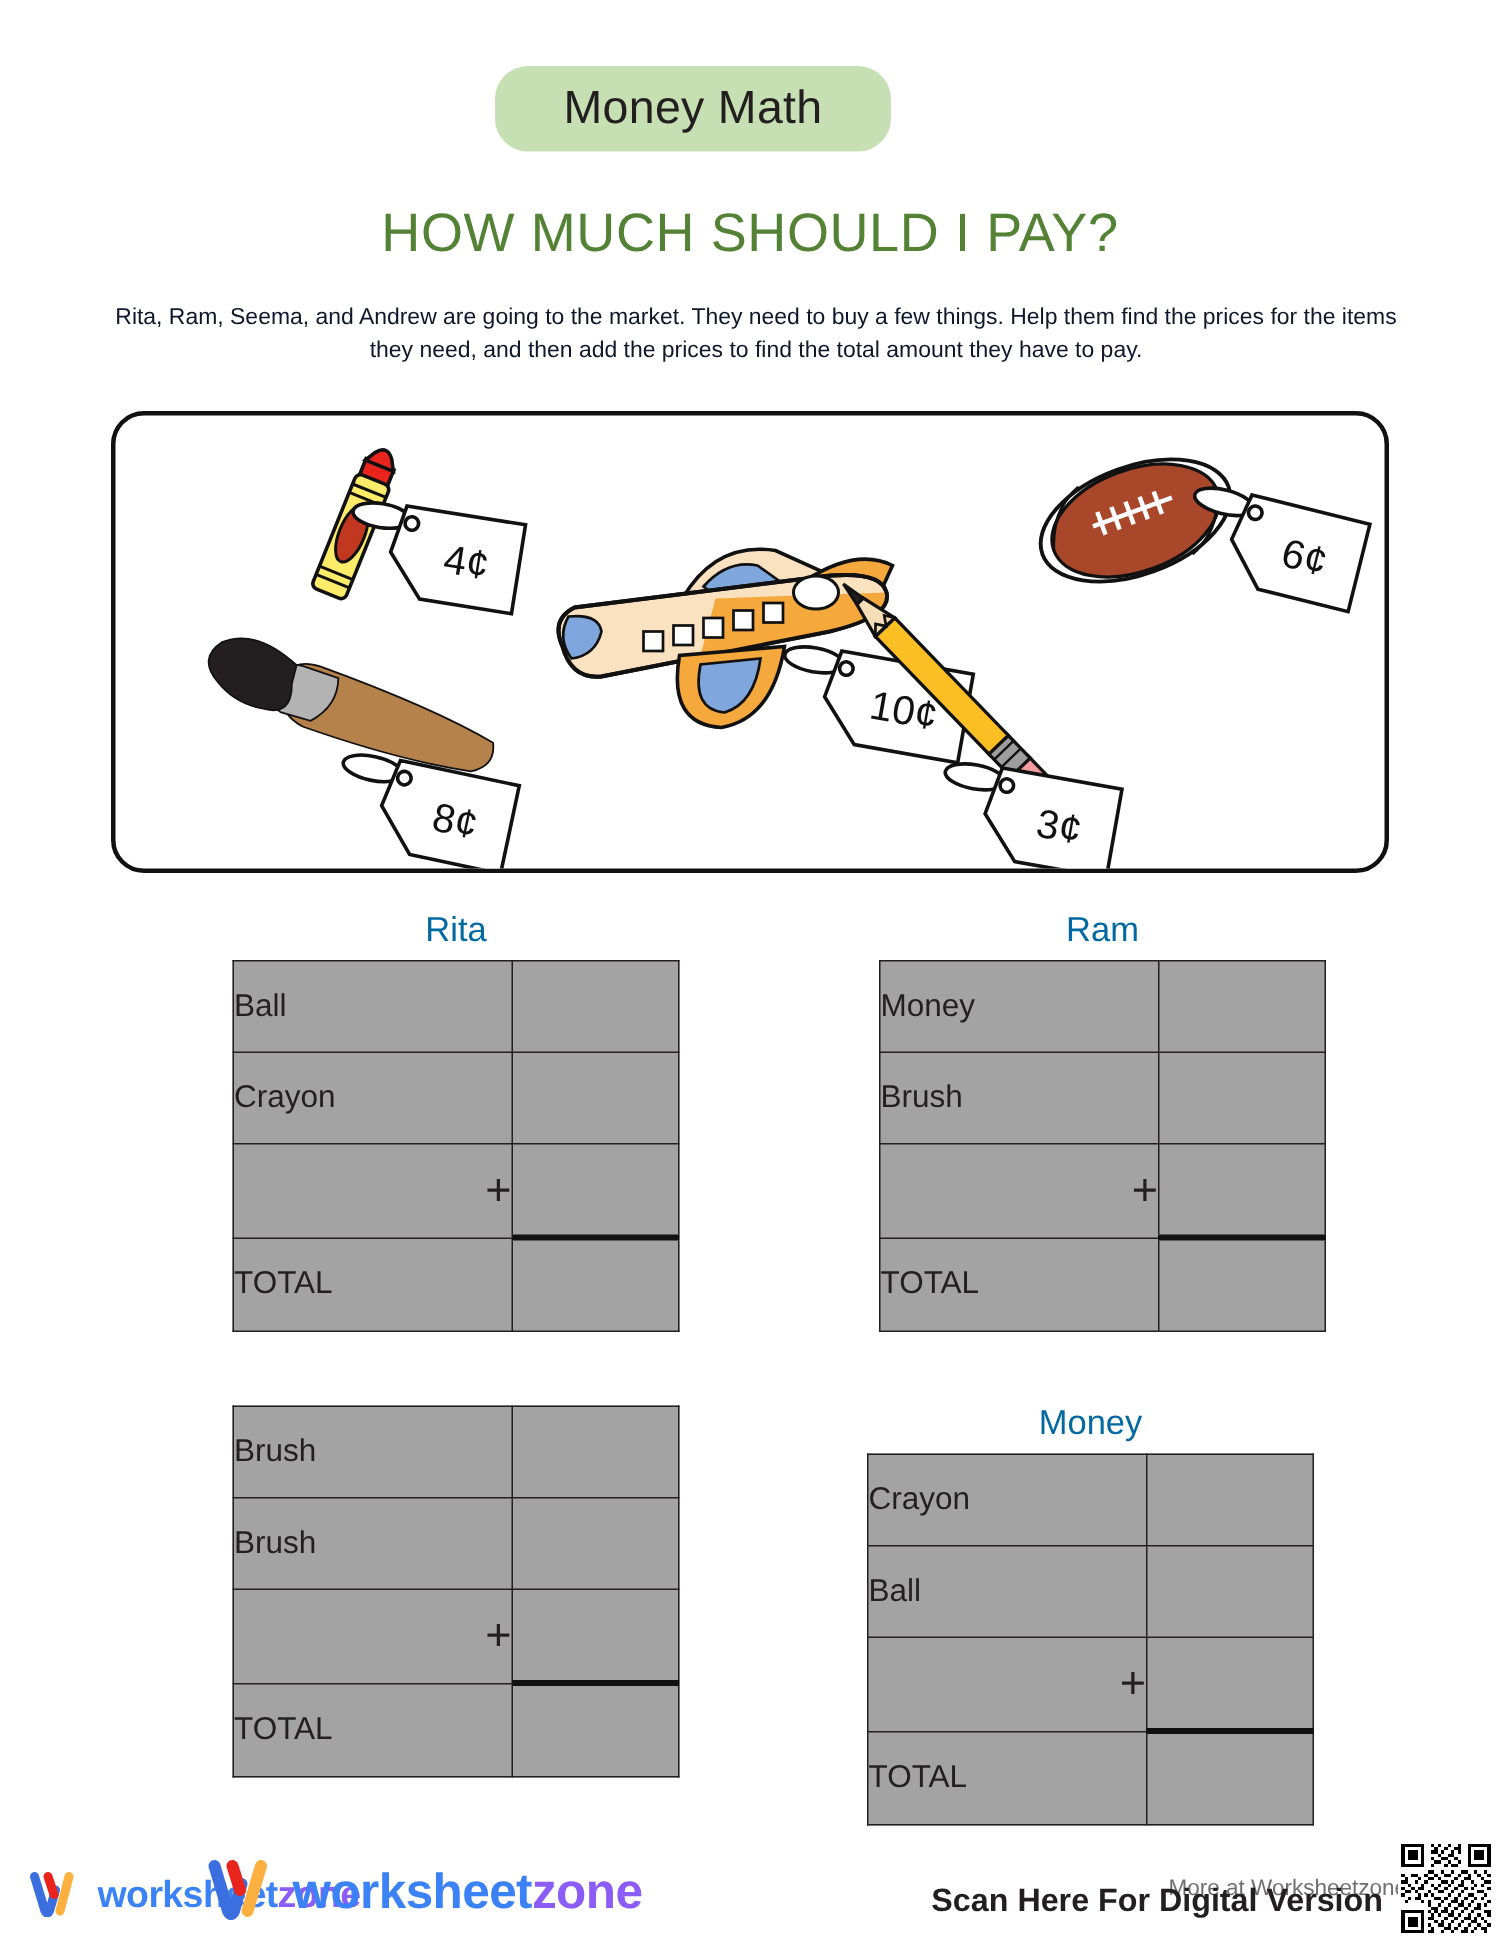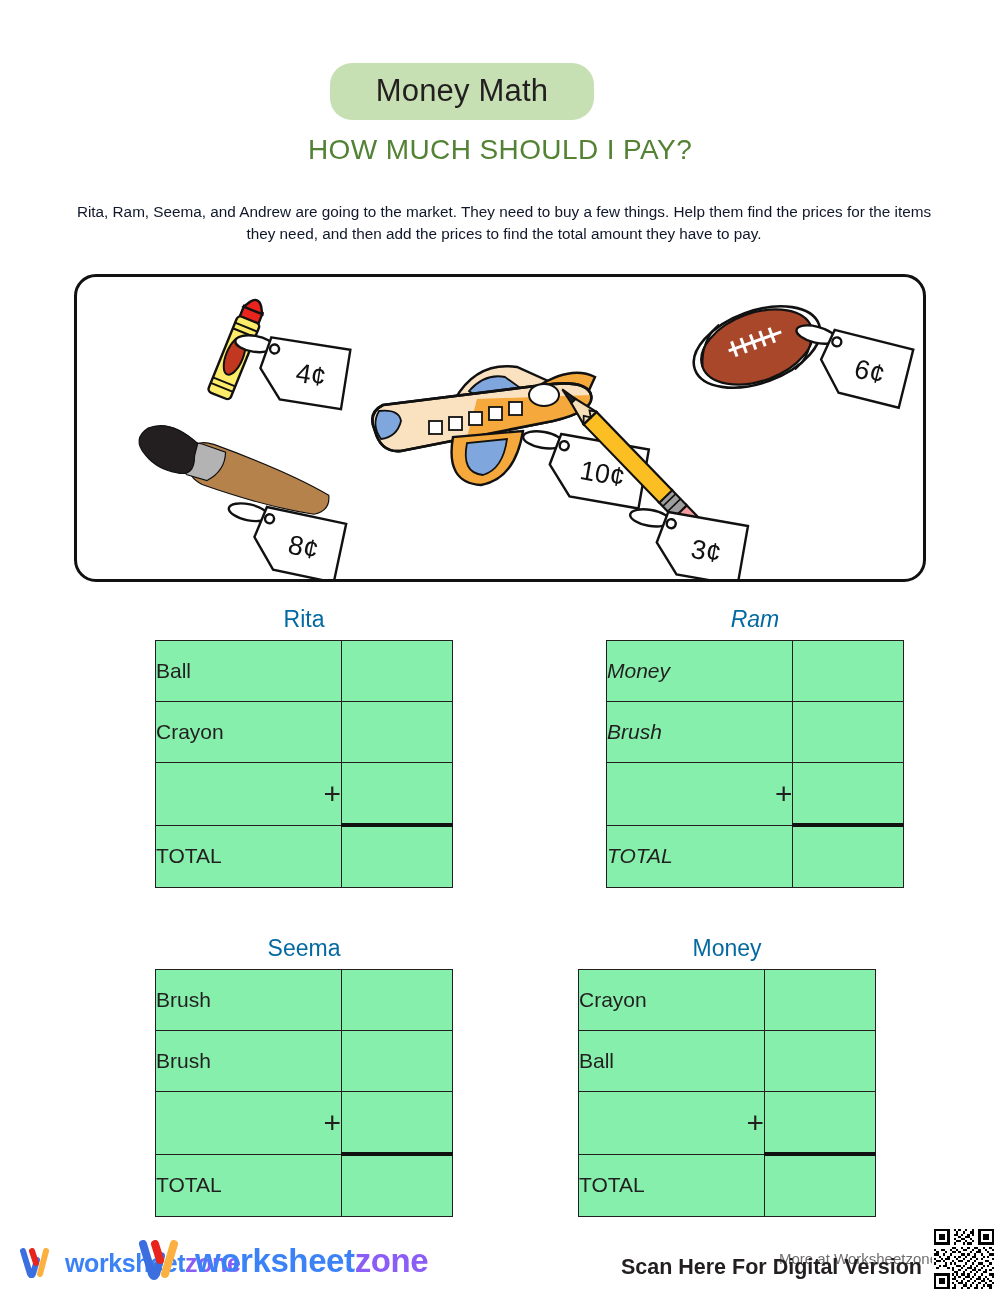--- a/index.html
+++ b/index.html
@@ -19,7 +19,7 @@
   
   .title-badge-wrap {
     position: absolute;
-    top: 63px;
+    top: 44px;
     left: 0;
     width: 924px;
     text-align: center;

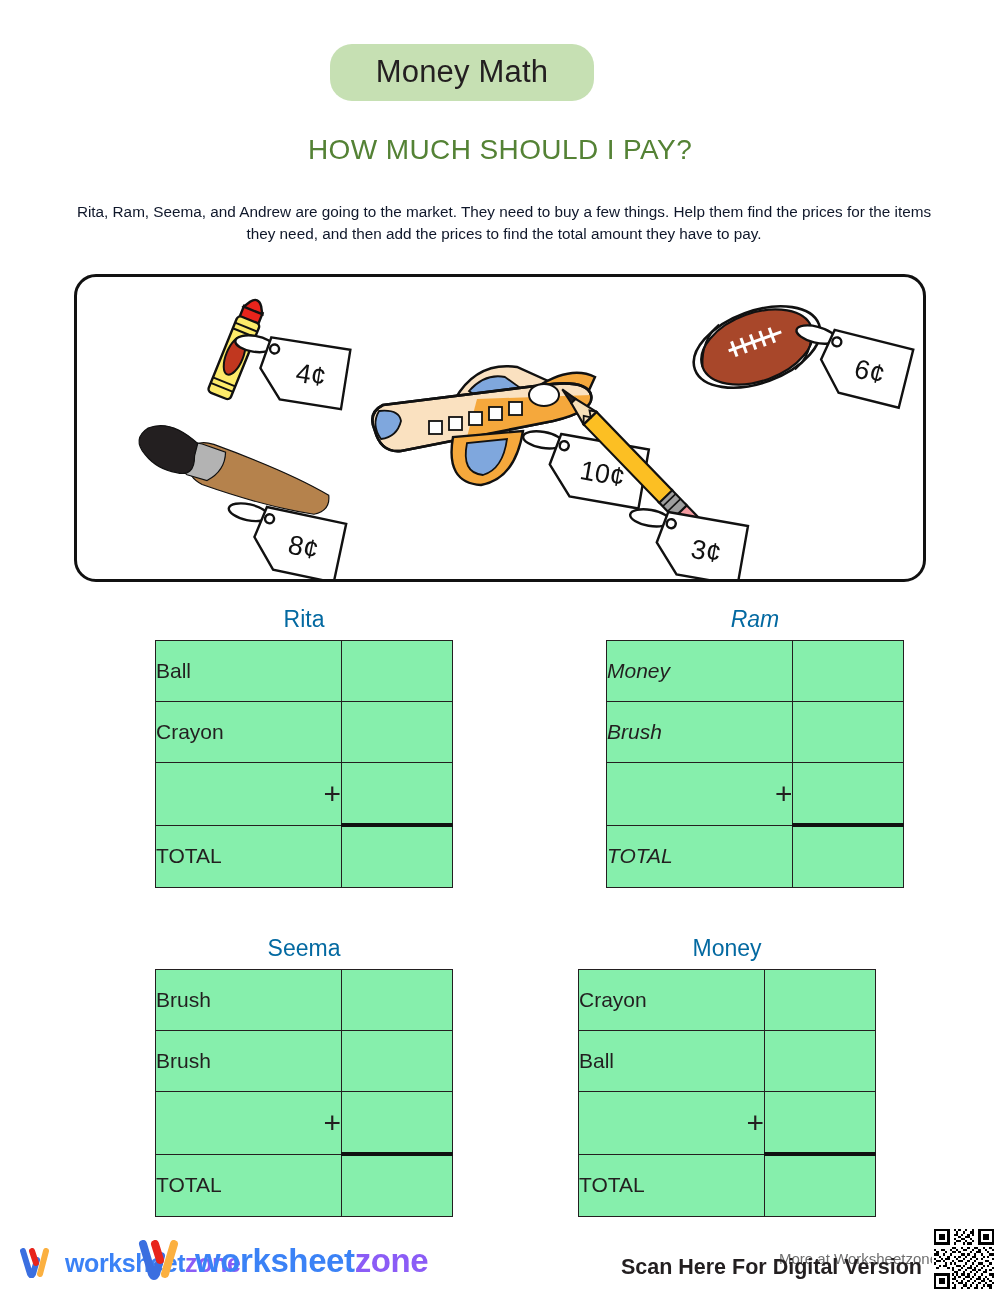--- a/index.html
+++ b/index.html
@@ -41,7 +41,7 @@
     left: 0;
     width: 1000px;
     text-align: center;
-    font-size: 28px;
+    font-size: 36px;
     letter-spacing: 0.4px;
     color: #548235;
     font-weight: 400;

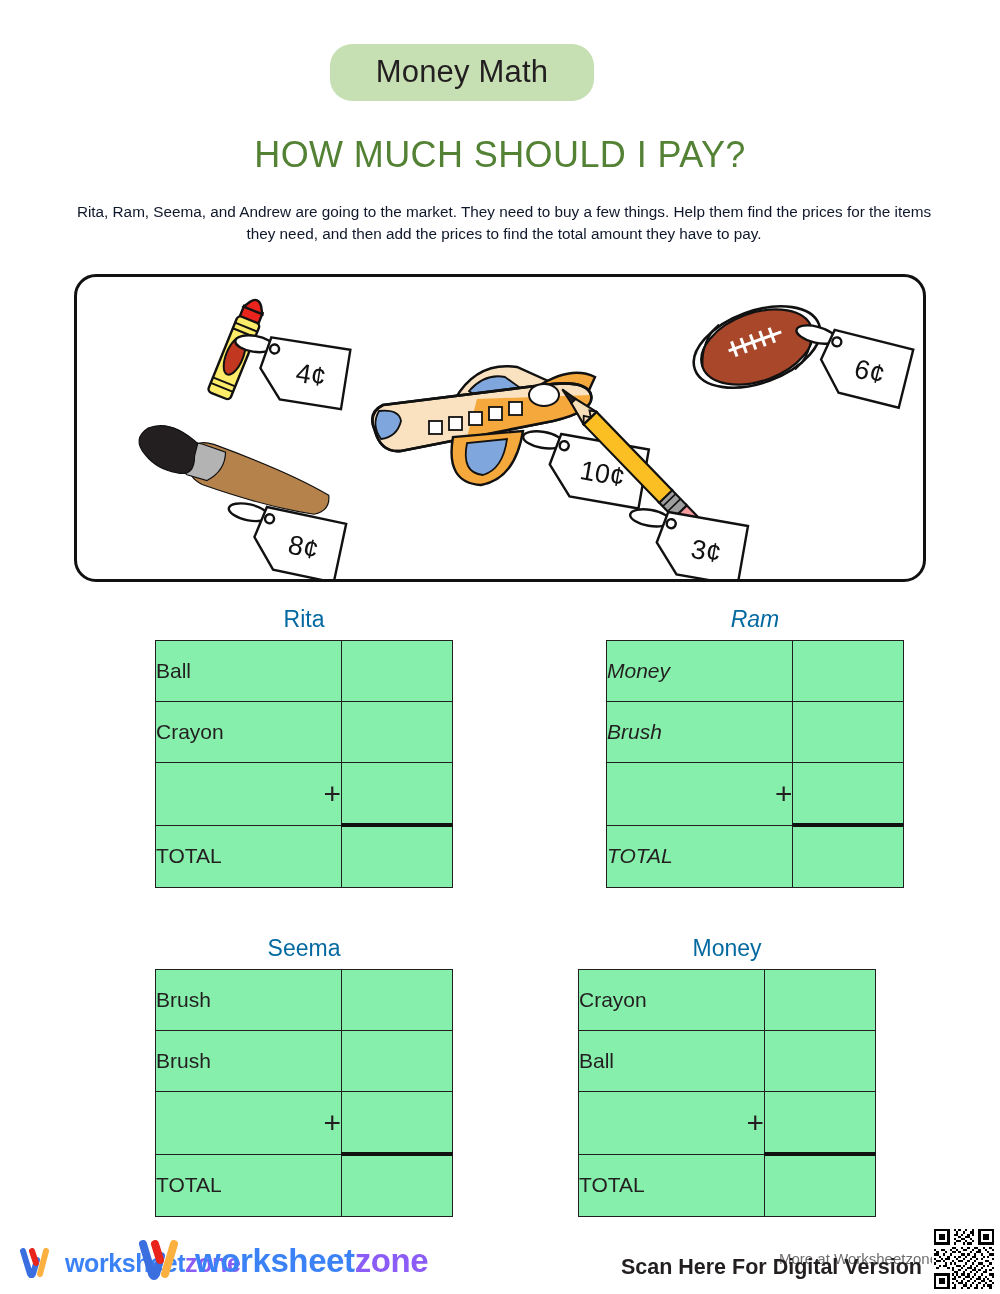--- a/index.html
+++ b/index.html
@@ -327,7 +327,7 @@
   </table>
 </div>
 
-<div class="person-block" style="left:606px; top:608px;font-style:italic;">
+<div class="person-block" style="left:586px; top:608px;">
   <div class="person-name">Ram</div>
   <table class="money-table">
     <tbody>

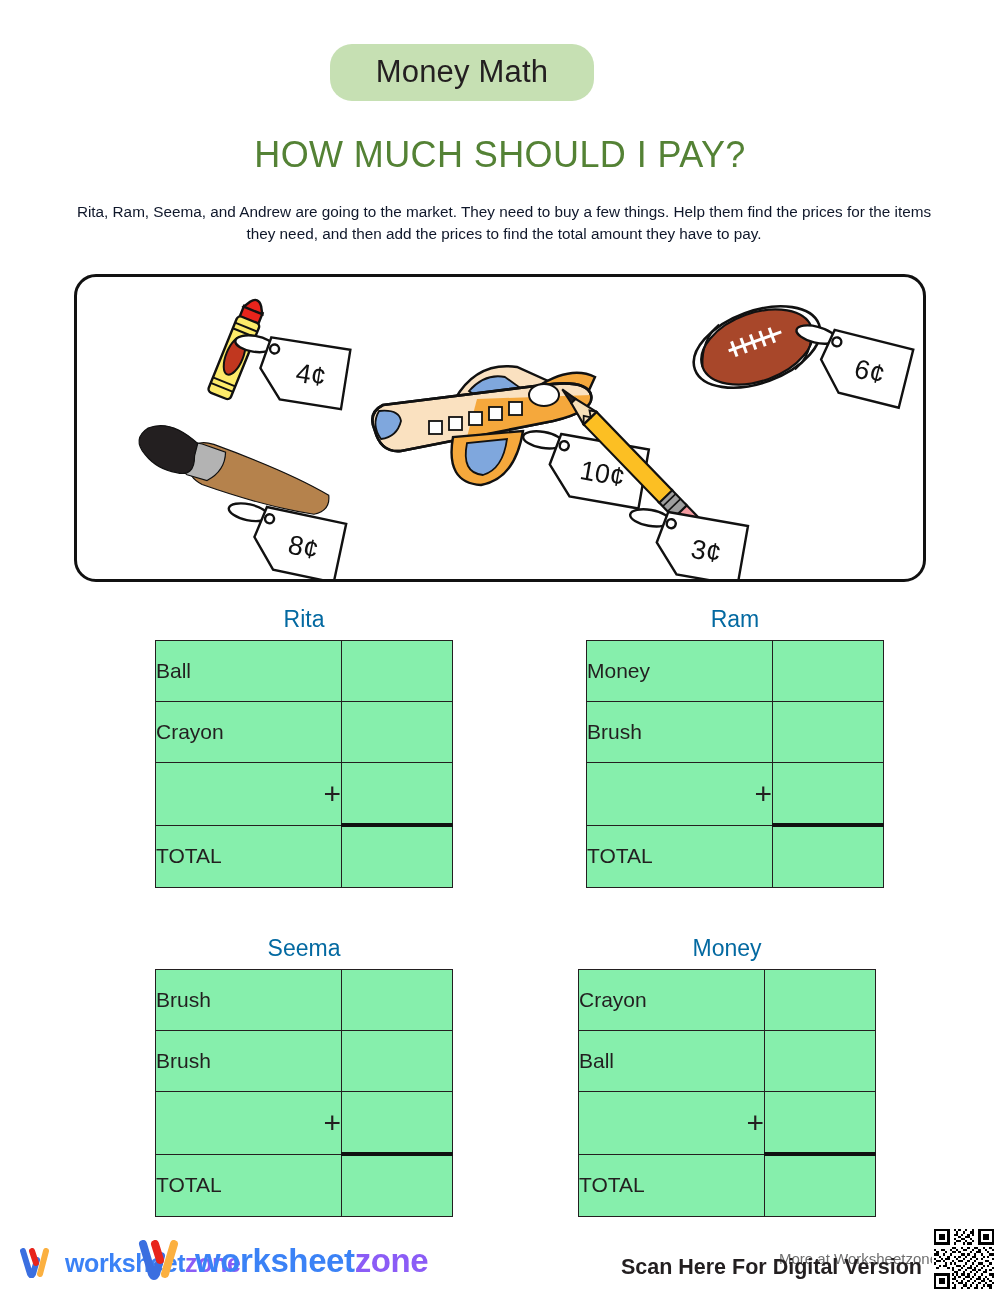--- a/index.html
+++ b/index.html
@@ -87,7 +87,7 @@
   table.money-table {
     border-collapse: collapse;
     table-layout: fixed;
-    background: #86efac;
+    background: #a3a3a3;
   }
   table.money-table td {
     border: 1.6px solid #231f20;

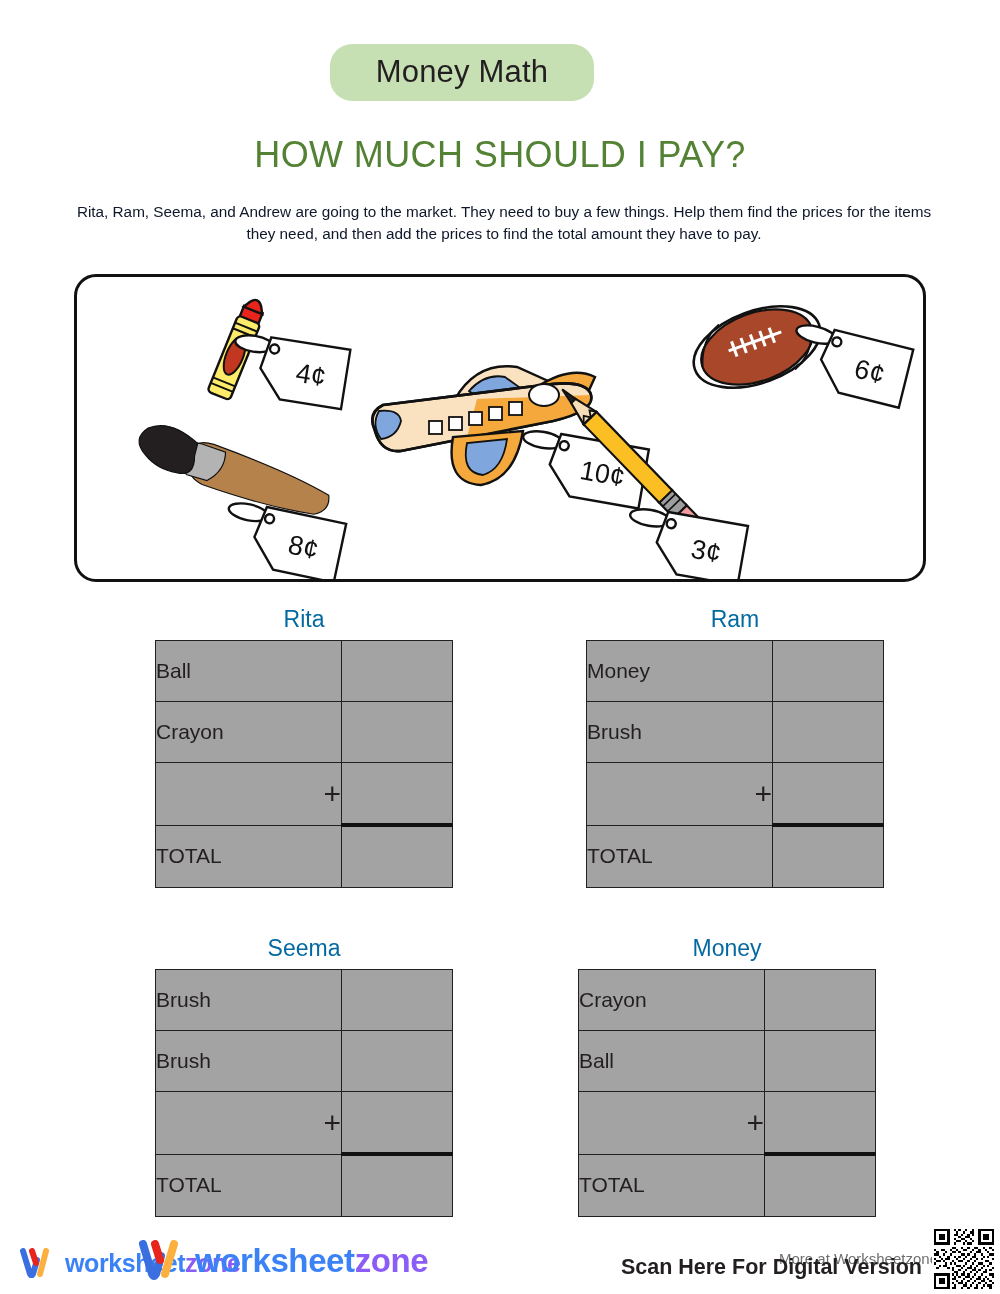--- a/index.html
+++ b/index.html
@@ -352,7 +352,6 @@
 </div>
 
 <div class="person-block" style="left:155px; top:937px;">
-  <div class="person-name">Seema</div>
   <table class="money-table">
     <tbody>
       <tr>

